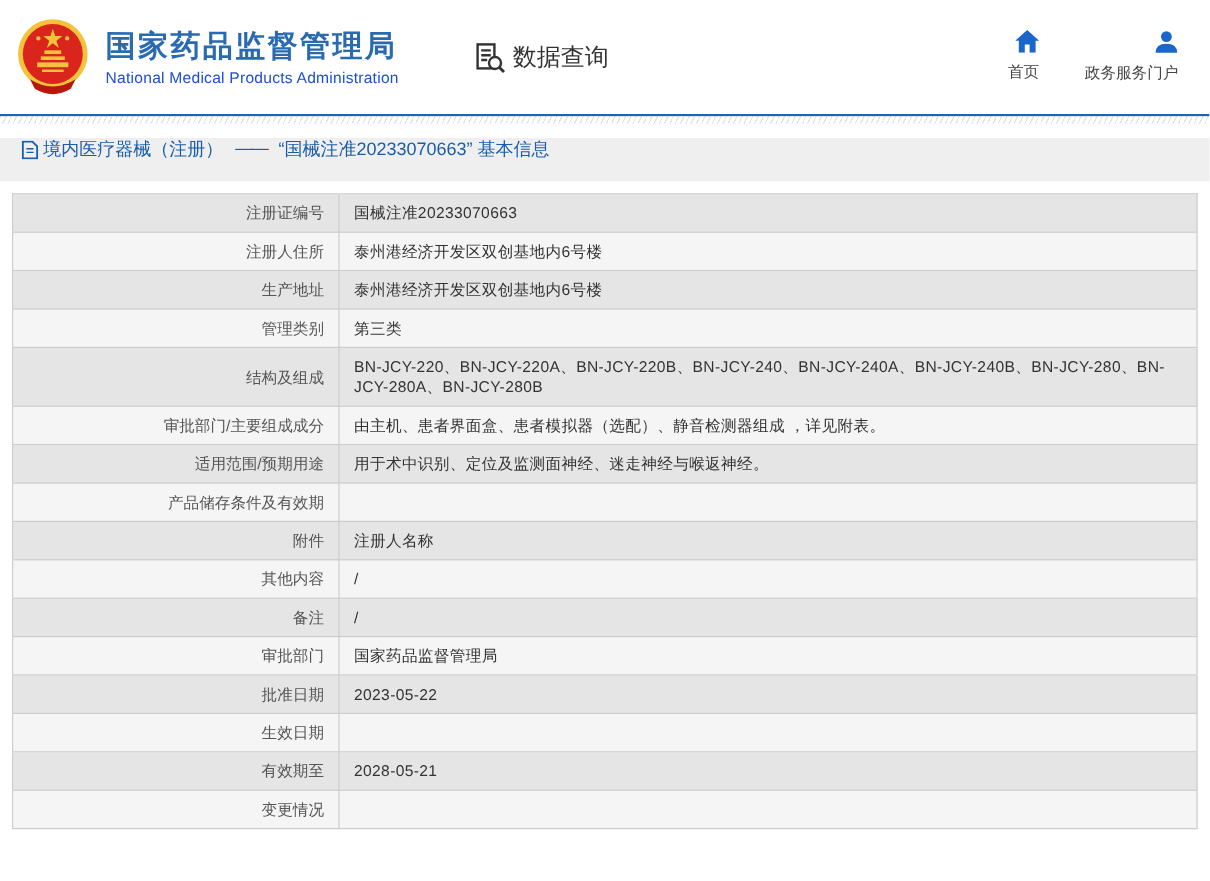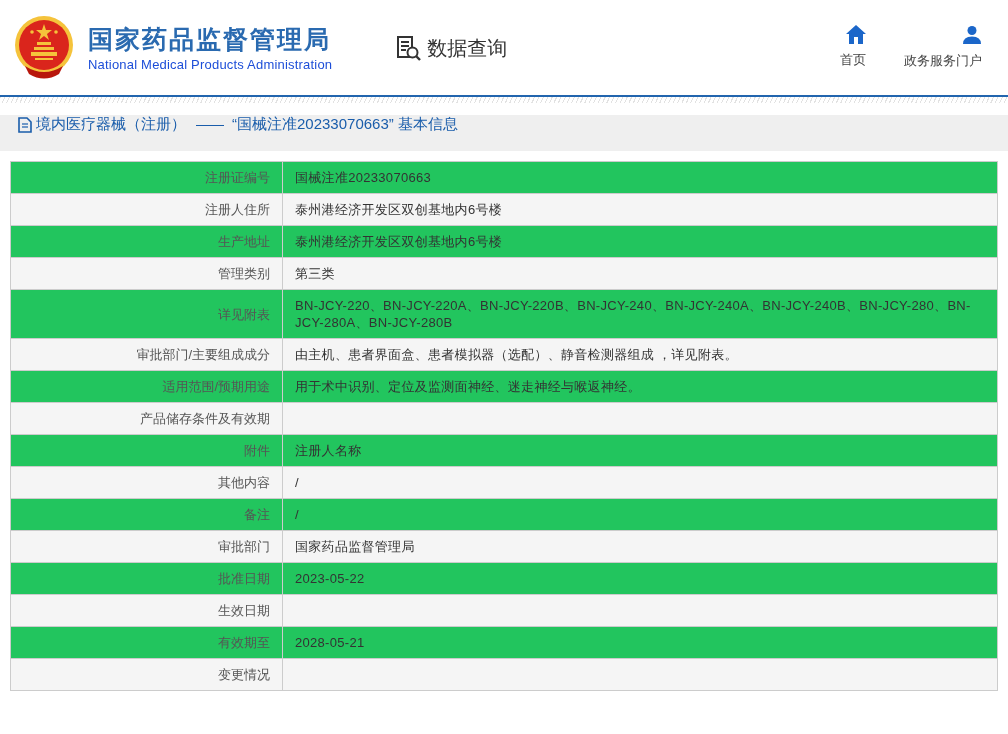--- a/index.html
+++ b/index.html
@@ -25,7 +25,7 @@
     font-size: 13px; color: #1d4ed8; margin-top: 3px; letter-spacing: 0.2px;
   }
   .data-query {
-    display: flex; align-items: flex-end; gap: 5px; margin-left: 62px;
+    display: flex; align-items: flex-start; gap: 5px; margin-left: 62px;
     cursor: pointer;
   }
   .data-query .dq-label { font-size: 20px; color: #333; font-weight: 500; }

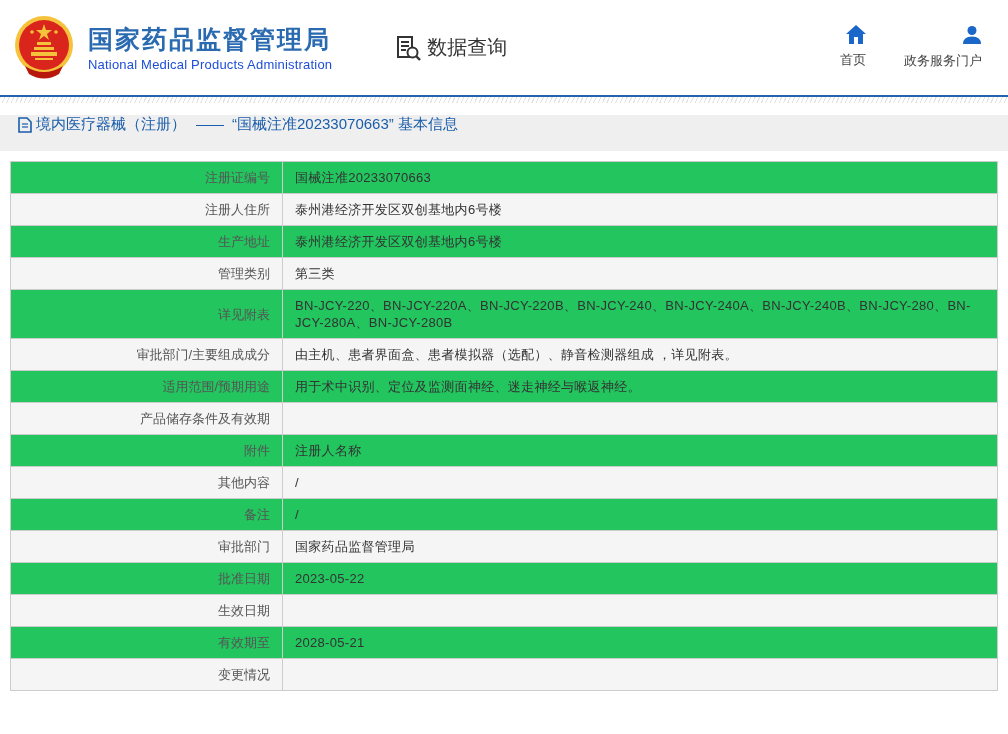--- a/index.html
+++ b/index.html
@@ -63,7 +63,7 @@
   table.info-table tr:nth-child(even) td { background: #f5f5f5; }
   table.info-table td {
     border-bottom: 1px solid #ccc; padding: 7px 12px; line-height: 17px;
-    background: #22c55e; vertical-align: middle;
+    background: #e5e5e5; vertical-align: middle;
   }
   td.cell-label {
     width: 272px; text-align: right; color: #555;

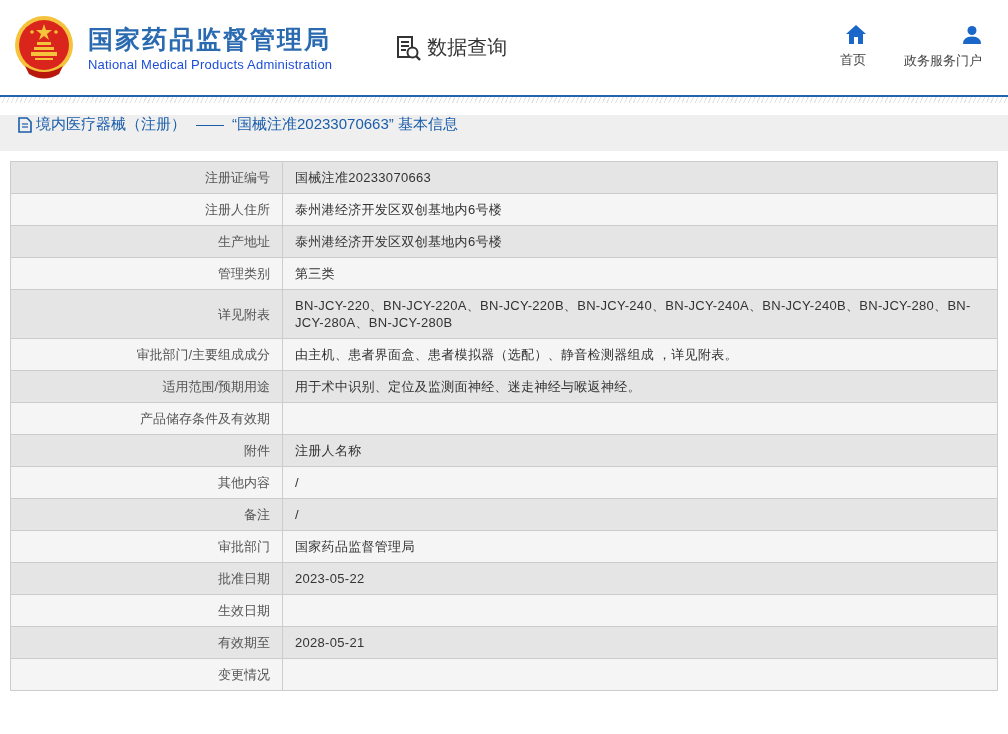--- a/index.html
+++ b/index.html
@@ -163,7 +163,7 @@
         <td class="cell-value">第三类</td>
       </tr>
       <tr>
-        <td class="cell-label">详见附表</td>
+        <td class="cell-label">结构及组成</td>
         <td class="cell-value">BN-JCY-220、BN-JCY-220A、BN-JCY-220B、BN-JCY-240、BN-JCY-240A、BN-JCY-240B、BN-JCY-280、BN-JCY-280A、BN-JCY-280B</td>
       </tr>
       <tr>

